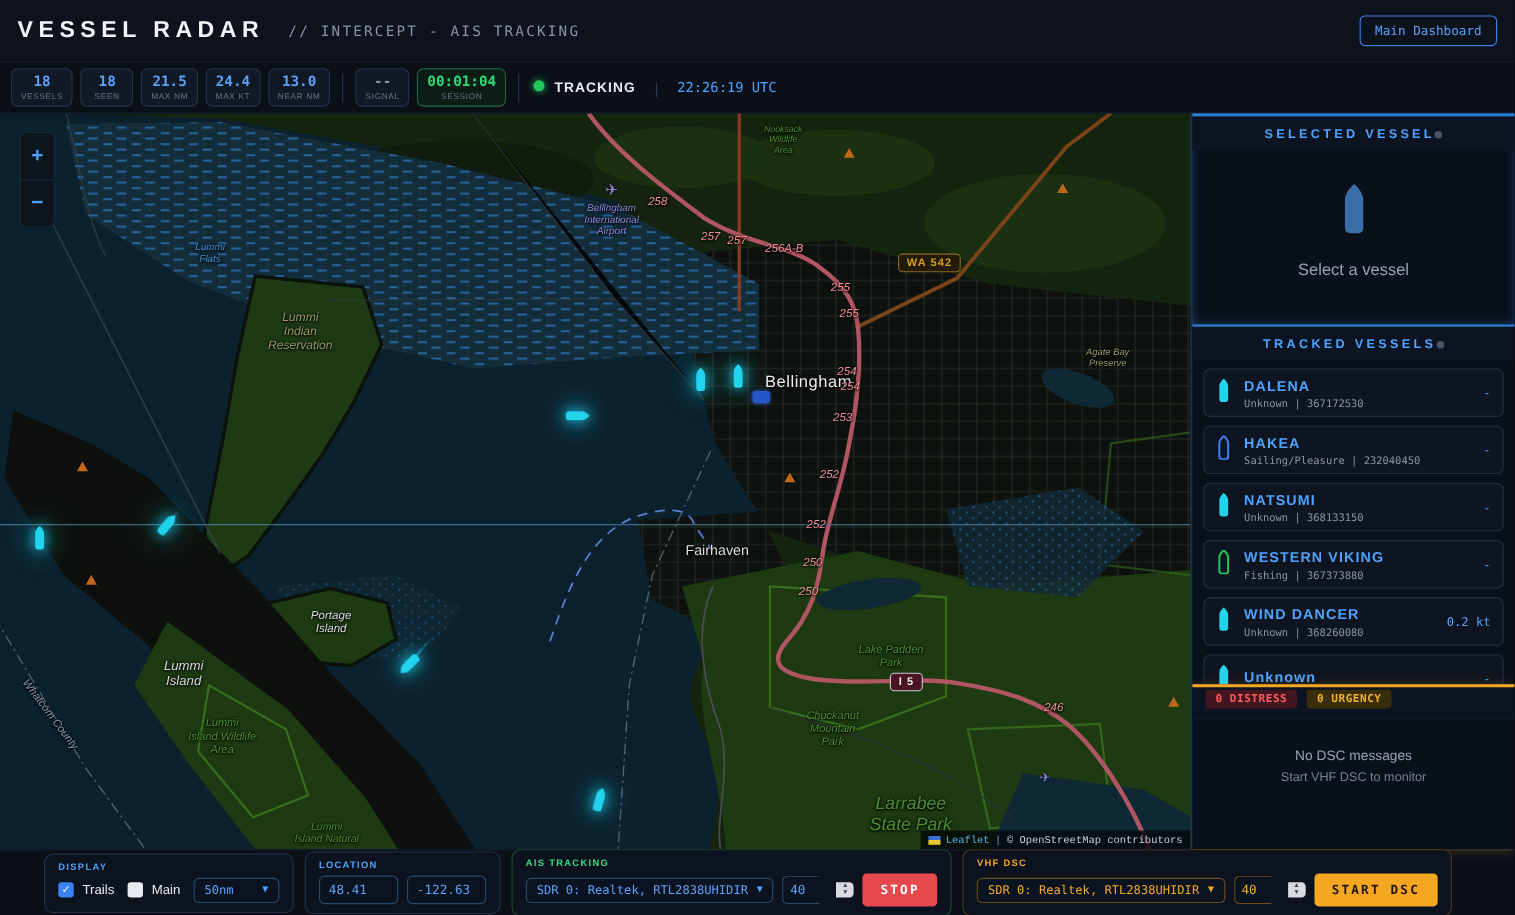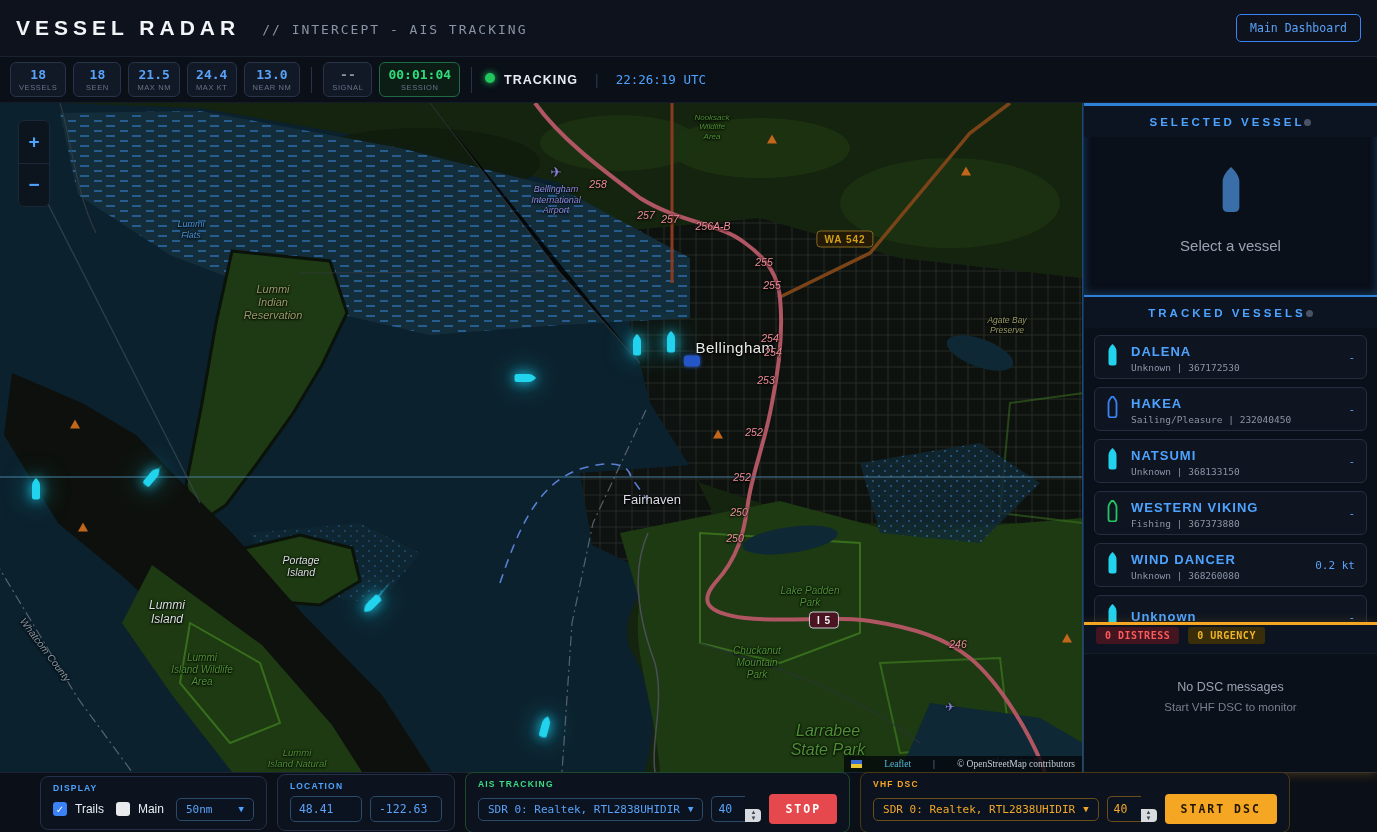--- a/index.html
+++ b/index.html
@@ -71,8 +71,8 @@
     color:#4da3ff; font-size:19px; font-weight:bold; cursor:pointer; }
   #zoom-divider { height:1px; background:#1c2738; }
   #attribution { position:absolute; right:0; bottom:0; background:rgba(5,8,12,.82); z-index:30;
-    font-family:Liberation Serif, serif; font-size:9.5px; color:#c8cdd5; padding:3px 7px;
-    display:flex; align-items:center; gap:22px; }
+    font-family:Liberation Mono, monospace; font-size:9.5px; color:#c8cdd5; padding:3px 7px;
+    display:flex; align-items:center; gap:5px; }
   #attr-flag { display:inline-block; width:11px; height:8px;
     background:linear-gradient(to bottom, #3b6fd4 50%, #e8c832 50%); }
   #attr-leaflet { color:#55b7d9; }

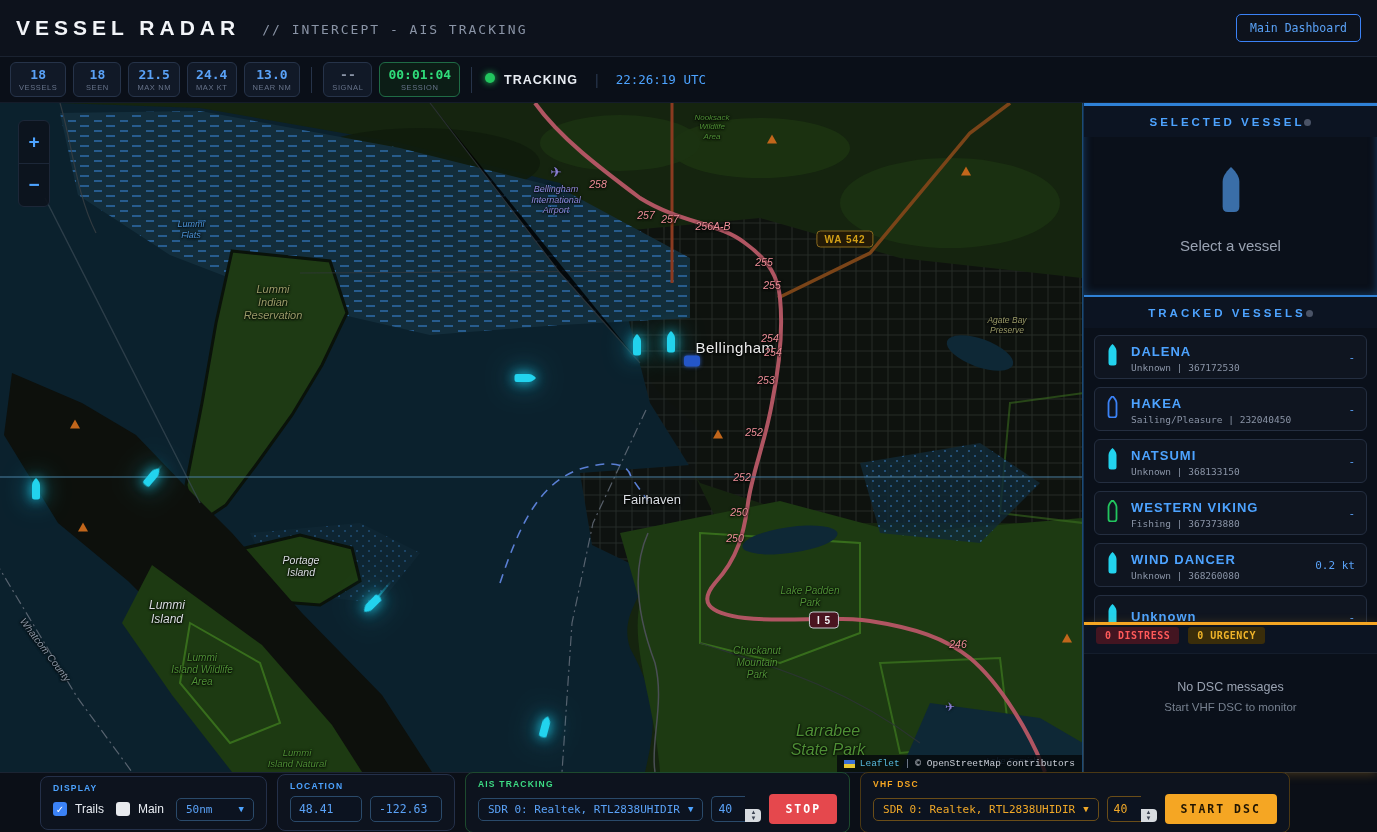--- a/index.html
+++ b/index.html
@@ -125,7 +125,7 @@
   .select .chev { font-size:9px; color:#4da3ff; }
   .cinput { background:#0c1320; border:1px solid #2a4a6a; border-radius:5px; color:#5aa2f7;
     font-family:"DejaVu Sans Mono", monospace; font-size:11.5px; padding:5px 8px; width:72px; }
-  .numwrap { display:flex; align-items:flex-end; }
+  .numwrap { display:flex; align-items:center;gap:15px; }
   .numinput { width:34px; background:#0c1320; border:1px solid #2a4a6a; border-right:none;
     border-radius:5px 0 0 5px; color:#5aa2f7; font-family:"DejaVu Sans Mono", monospace;
     font-size:11.5px; padding:5px 6px; }

